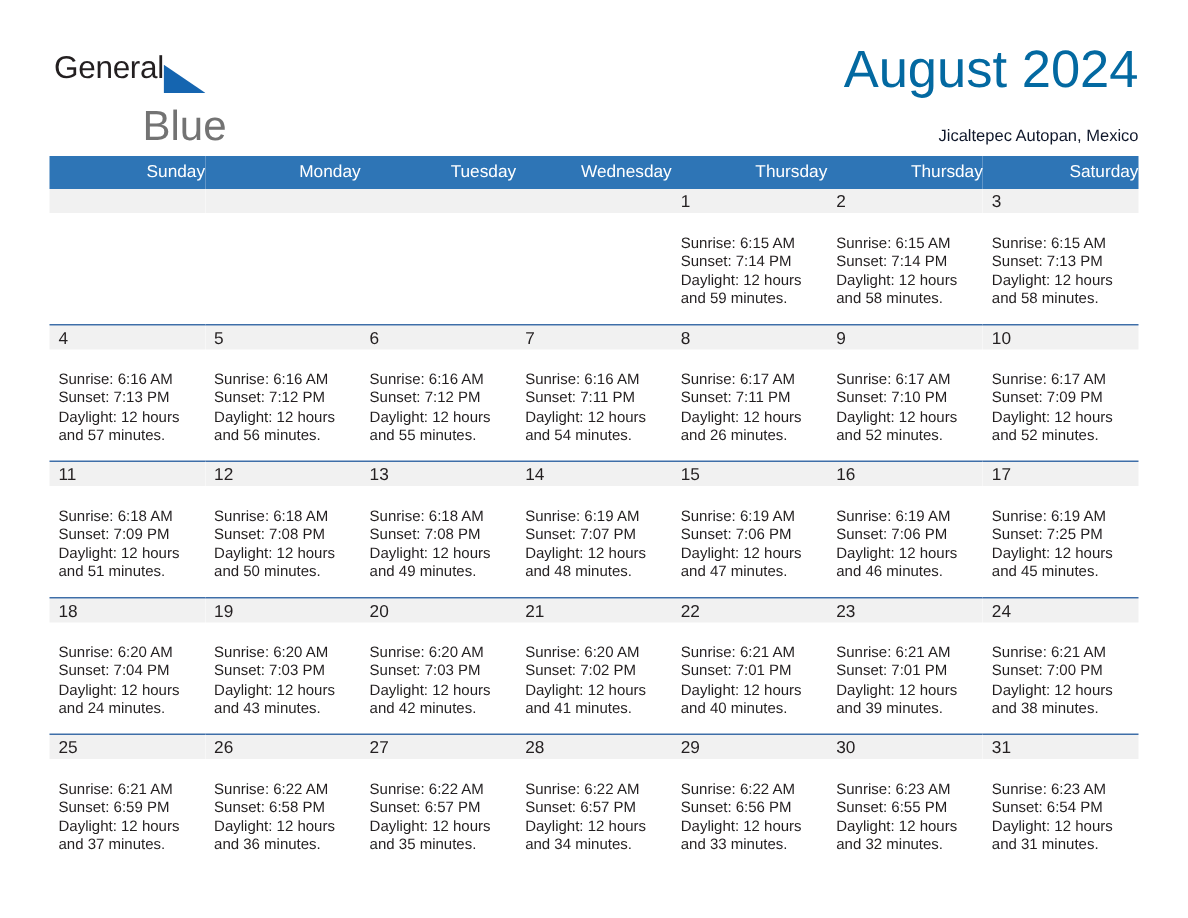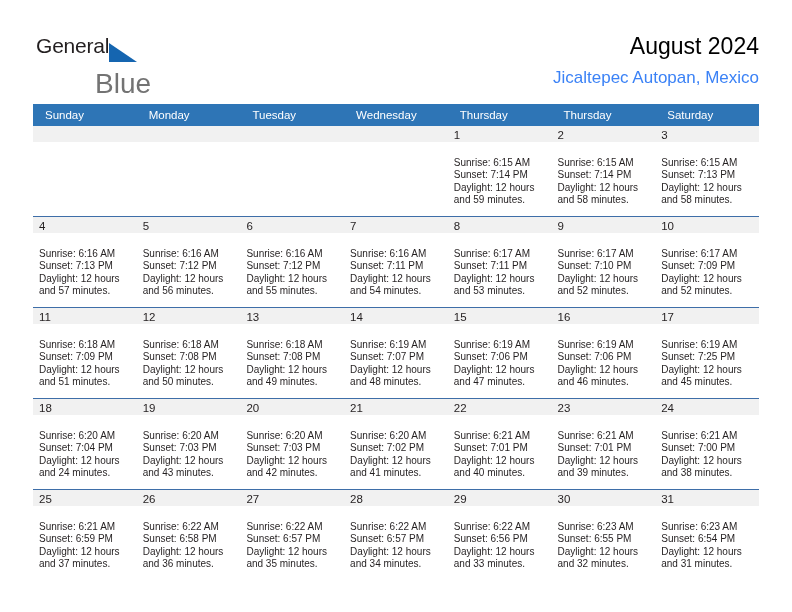--- a/index.html
+++ b/index.html
@@ -74,10 +74,11 @@
     text-align: right;
   }
   .cal-title {
-    font-size: 23px;
-    color: #000000;
+    font-size: 35px;
+    color: #0369a1;
     line-height: 33px;
     white-space: nowrap;
+    text-align: center;
   }
   .cal-subtitle {
     font-size: 17px;

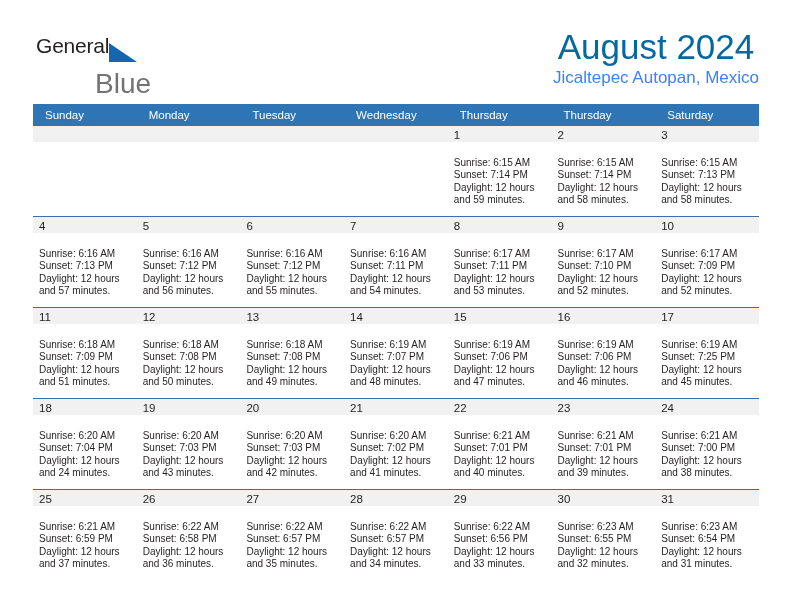--- a/index.html
+++ b/index.html
@@ -81,10 +81,10 @@
     text-align: center;
   }
   .cal-subtitle {
-    font-size: 17px;
-    color: #3b82f6;
+    font-size: 11px;
+    color: #0f172a;
     line-height: 20px;
-    margin-top: 5px;
+    margin-top: 18px;
     white-space: nowrap;
   }
 

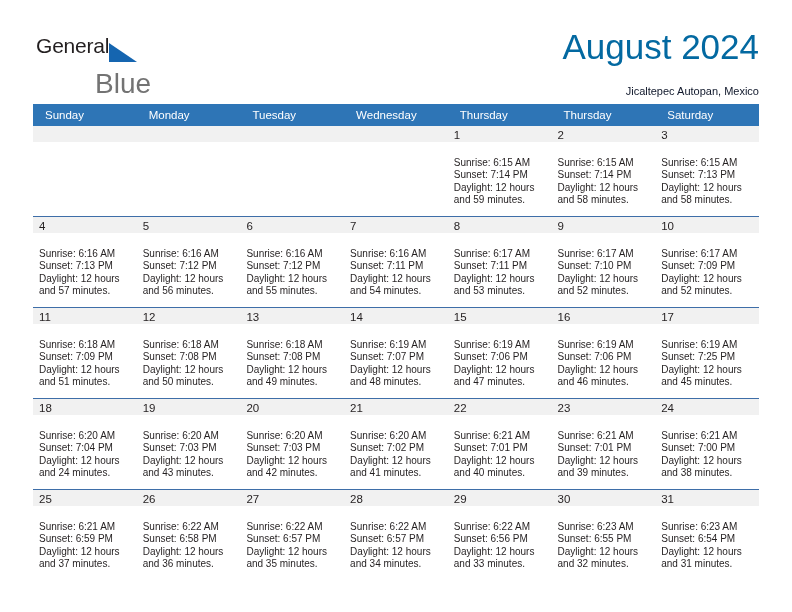--- a/index.html
+++ b/index.html
@@ -102,7 +102,7 @@
     color: #ffffff;
     font-size: 11.5px;
     font-weight: normal;
-    text-align: left;
+    text-align: right;
     padding: 5px 0 5px 12px;
     height: 11px;
     border: none;

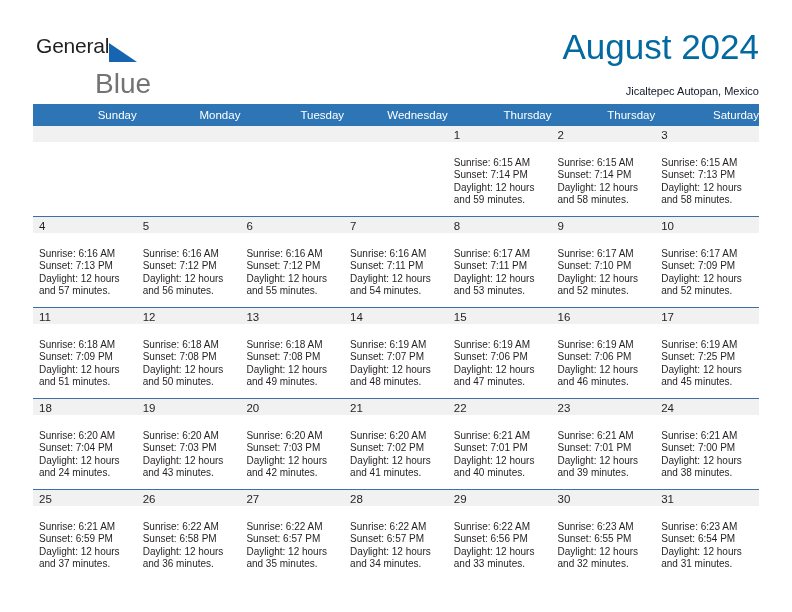--- a/index.html
+++ b/index.html
@@ -270,7 +270,7 @@
               <div>Sunrise: 6:17 AM</div>
               <div>Sunset: 7:11 PM</div>
               <div>Daylight: 12 hours</div>
-              <div>and 53 minutes.</div>
+              <div>and 26 minutes.</div>
             </div>
           </td>
           <td>

